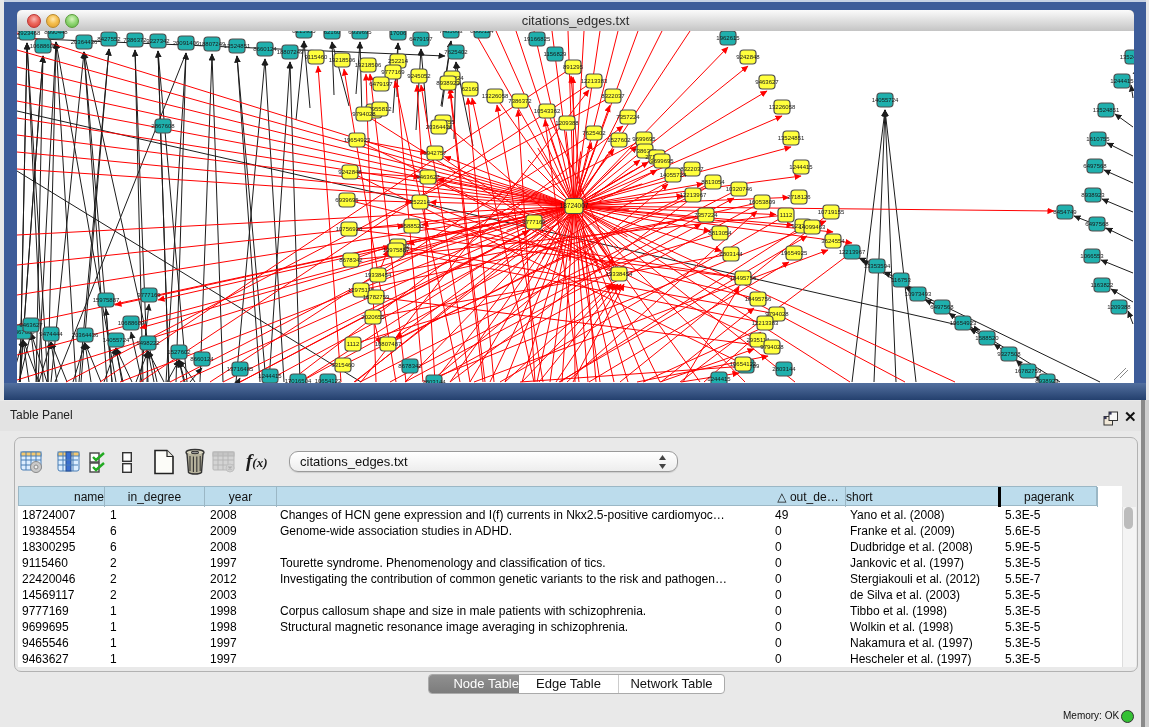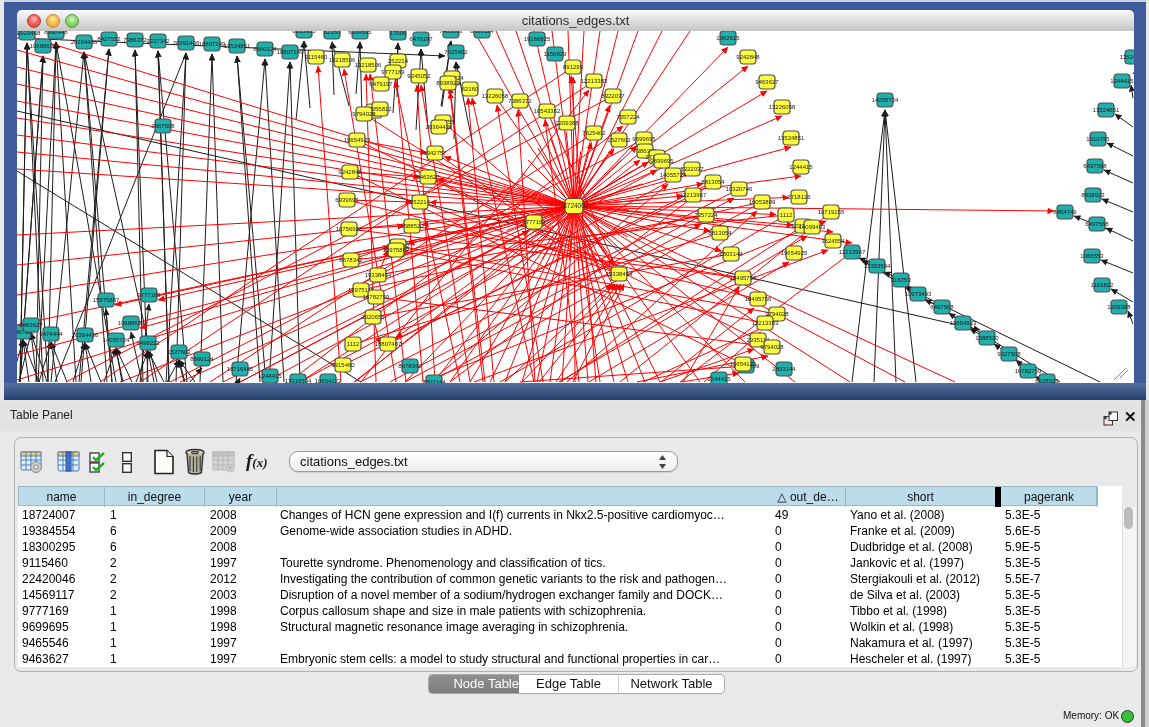--- a/index.html
+++ b/index.html
@@ -706,7 +706,7 @@
 </div>
 <div style="position:absolute;left:18px;top:486px;width:1104px;height:181px;background:#fff"></div>
 <div style="position:absolute;left:18px;top:486px;width:1079px;height:20px;background:#bcdcec;border:1px solid #9bb7c5;box-sizing:border-box;font-size:12px;color:#111">
-    <div style="position:absolute;left:0px;top:0;width:86px;height:20px;border-right:1px solid #9bb7c5;box-sizing:border-box;text-align:center;line-height:20px;overflow:hidden">name</div>
+    <div style="position:absolute;left:0px;top:0;width:86px;height:20px;border-right:1px solid #9bb7c5;box-sizing:border-box;text-align:right;line-height:20px;overflow:hidden">name</div>
     <div style="position:absolute;left:86px;top:0;width:100px;height:20px;border-right:1px solid #9bb7c5;box-sizing:border-box;text-align:center;line-height:20px;overflow:hidden">in_degree</div>
     <div style="position:absolute;left:186px;top:0;width:72px;height:20px;border-right:1px solid #9bb7c5;box-sizing:border-box;text-align:center;line-height:20px;overflow:hidden">year</div>
     <div style="position:absolute;left:752px;top:0;width:75px;height:20px;border-right:1px solid #9bb7c5;box-sizing:border-box;text-align:center;line-height:20px;overflow:hidden">△ out_de…</div>

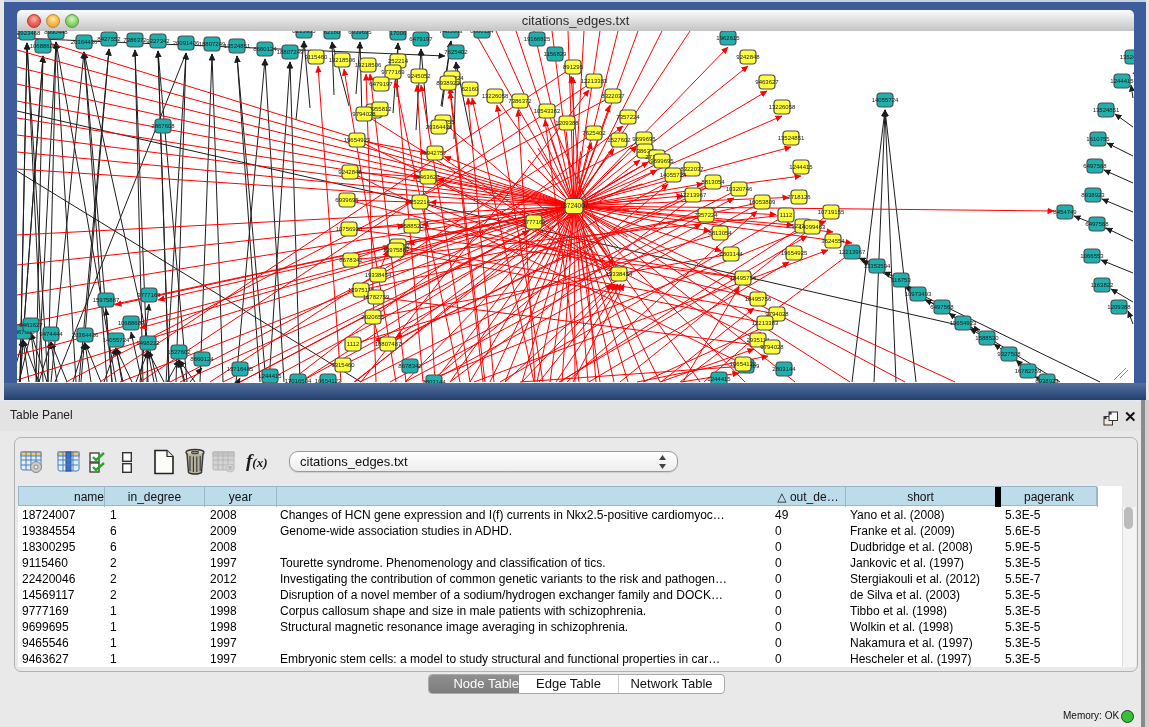--- a/index.html
+++ b/index.html
@@ -710,7 +710,7 @@
     <div style="position:absolute;left:86px;top:0;width:100px;height:20px;border-right:1px solid #9bb7c5;box-sizing:border-box;text-align:center;line-height:20px;overflow:hidden">in_degree</div>
     <div style="position:absolute;left:186px;top:0;width:72px;height:20px;border-right:1px solid #9bb7c5;box-sizing:border-box;text-align:center;line-height:20px;overflow:hidden">year</div>
     <div style="position:absolute;left:752px;top:0;width:75px;height:20px;border-right:1px solid #9bb7c5;box-sizing:border-box;text-align:center;line-height:20px;overflow:hidden">△ out_de…</div>
-    <div style="position:absolute;left:827px;top:0;width:155px;height:20px;border-right:6px solid #000000;box-sizing:border-box;text-align:center;line-height:20px;overflow:hidden">short</div>
+    <div style="position:absolute;left:827px;top:0;width:155px;height:20px;border-right:3px solid #000000;box-sizing:border-box;line-height:20px;overflow:hidden">short</div>
     <div style="position:absolute;left:982px;top:0;width:97px;height:20px;border-right:1px solid #9bb7c5;box-sizing:border-box;text-align:center;line-height:20px;overflow:hidden">pagerank</div>
   </div>
 <div style="position:absolute;left:18px;top:507px;width:1103px;height:16px;font-size:12px;line-height:16px;color:#000">

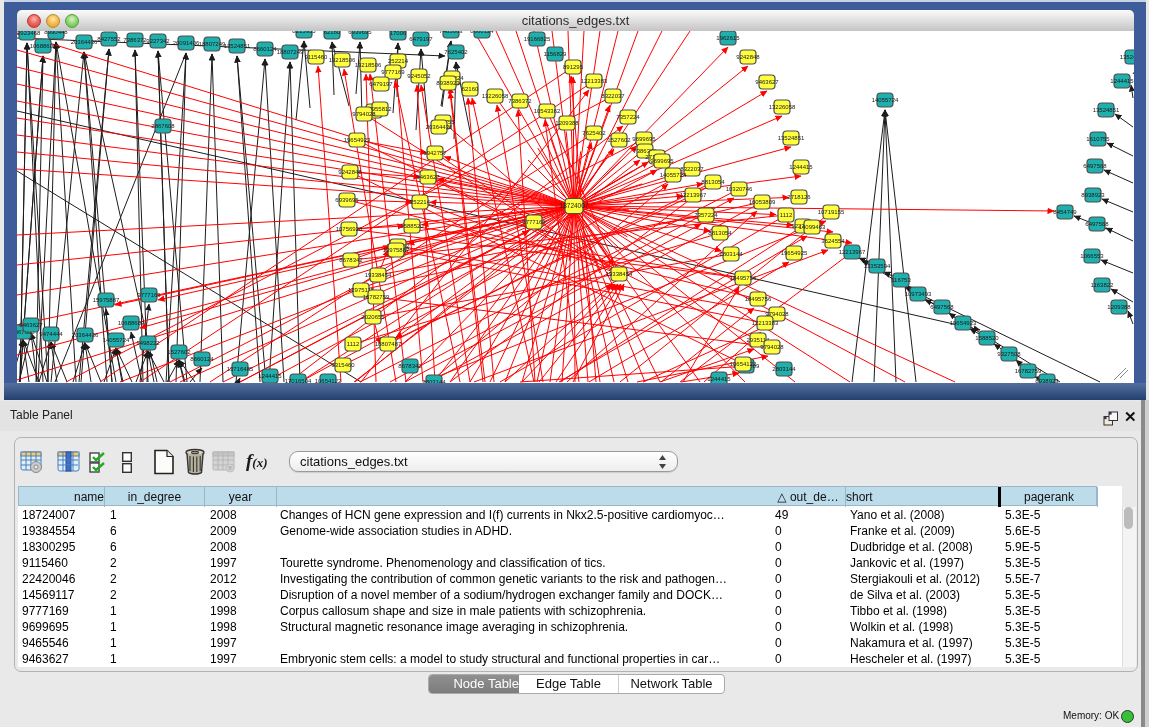--- a/index.html
+++ b/index.html
@@ -761,7 +761,6 @@
     <div style="position:absolute;left:4px;top:0;width:82px;height:16px;overflow:hidden;white-space:nowrap">14569117</div>
     <div style="position:absolute;left:92px;top:0;width:95px;height:16px;overflow:hidden;white-space:nowrap">2</div>
     <div style="position:absolute;left:192px;top:0;width:68px;height:16px;overflow:hidden;white-space:nowrap">2003</div>
-    <div style="position:absolute;left:262px;top:0;width:490px;height:16px;overflow:hidden;white-space:nowrap">Disruption of a novel member of a sodium/hydrogen exchanger family and DOCK…</div>
     <div style="position:absolute;left:757px;top:0;width:72px;height:16px;overflow:hidden;white-space:nowrap">0</div>
     <div style="position:absolute;left:832px;top:0;width:152px;height:16px;overflow:hidden;white-space:nowrap">de Silva et al. (2003)</div>
     <div style="position:absolute;left:987px;top:0;width:90px;height:16px;overflow:hidden;white-space:nowrap">5.3E-5</div>

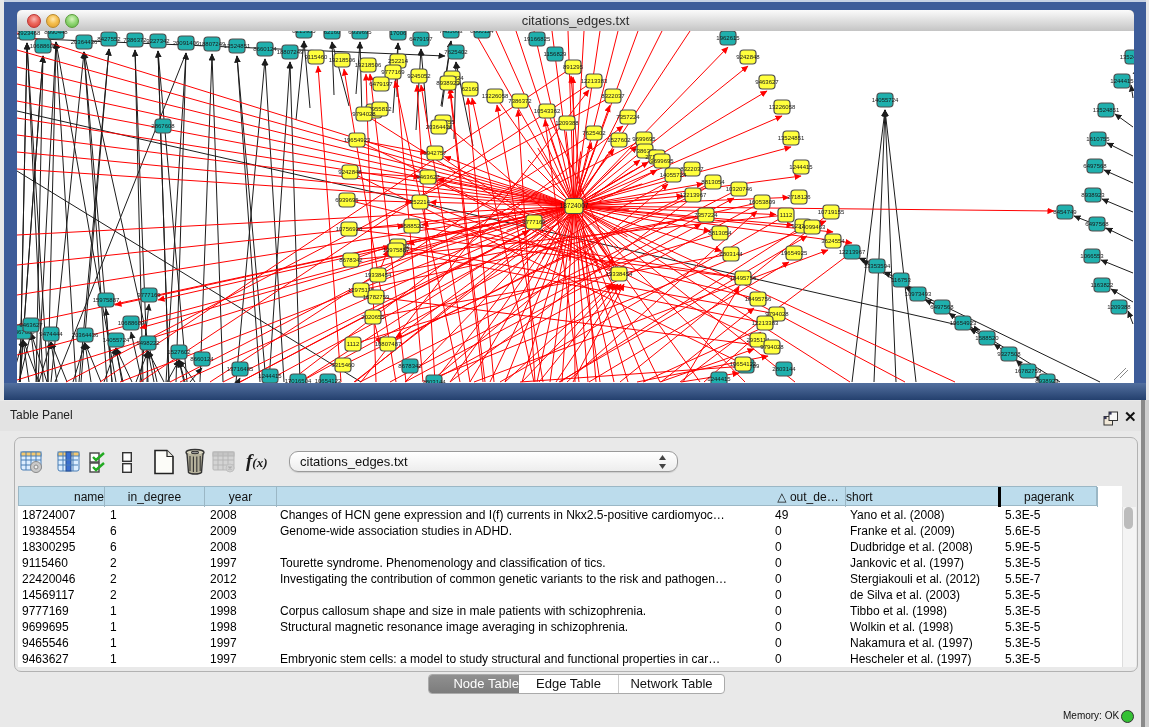--- a/index.html
+++ b/index.html
@@ -795,7 +795,6 @@
     <div style="position:absolute;left:4px;top:0;width:82px;height:16px;overflow:hidden;white-space:nowrap">9463627</div>
     <div style="position:absolute;left:92px;top:0;width:95px;height:16px;overflow:hidden;white-space:nowrap">1</div>
     <div style="position:absolute;left:192px;top:0;width:68px;height:16px;overflow:hidden;white-space:nowrap">1997</div>
-    <div style="position:absolute;left:262px;top:0;width:490px;height:16px;overflow:hidden;white-space:nowrap">Embryonic stem cells: a model to study structural and functional properties in car…</div>
     <div style="position:absolute;left:757px;top:0;width:72px;height:16px;overflow:hidden;white-space:nowrap">0</div>
     <div style="position:absolute;left:832px;top:0;width:152px;height:16px;overflow:hidden;white-space:nowrap">Hescheler et al. (1997)</div>
     <div style="position:absolute;left:987px;top:0;width:90px;height:16px;overflow:hidden;white-space:nowrap">5.3E-5</div>

